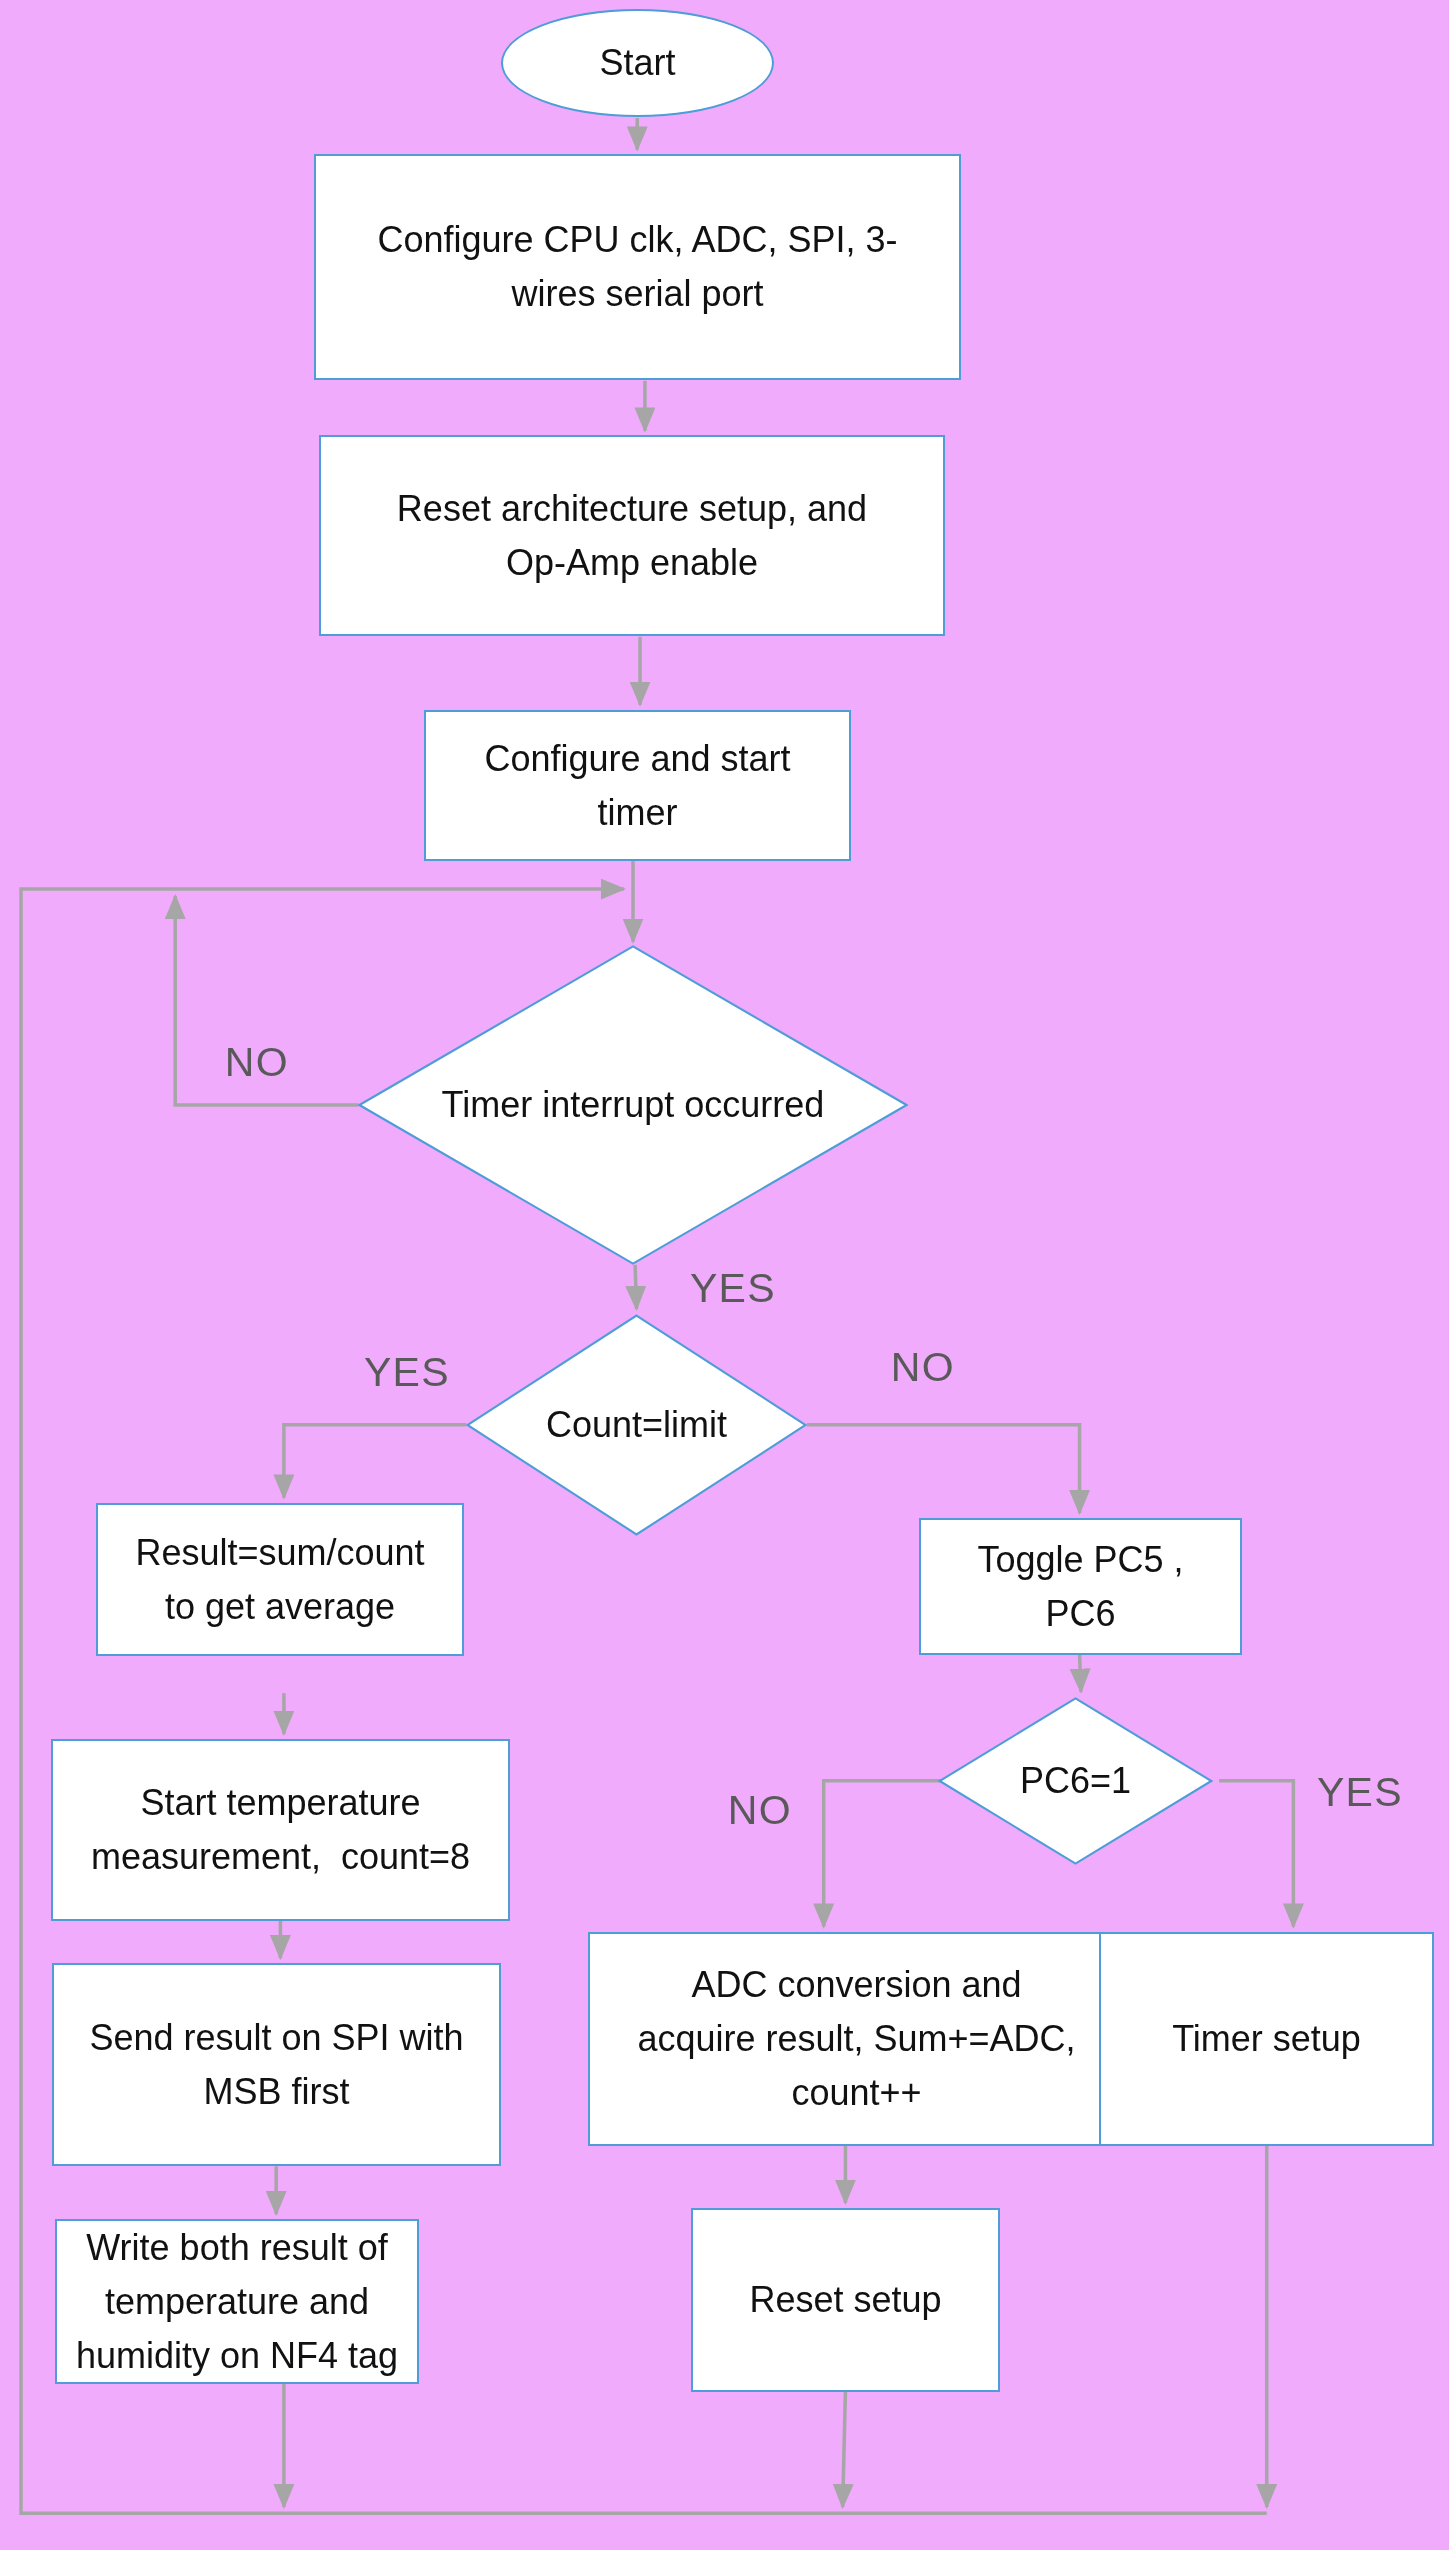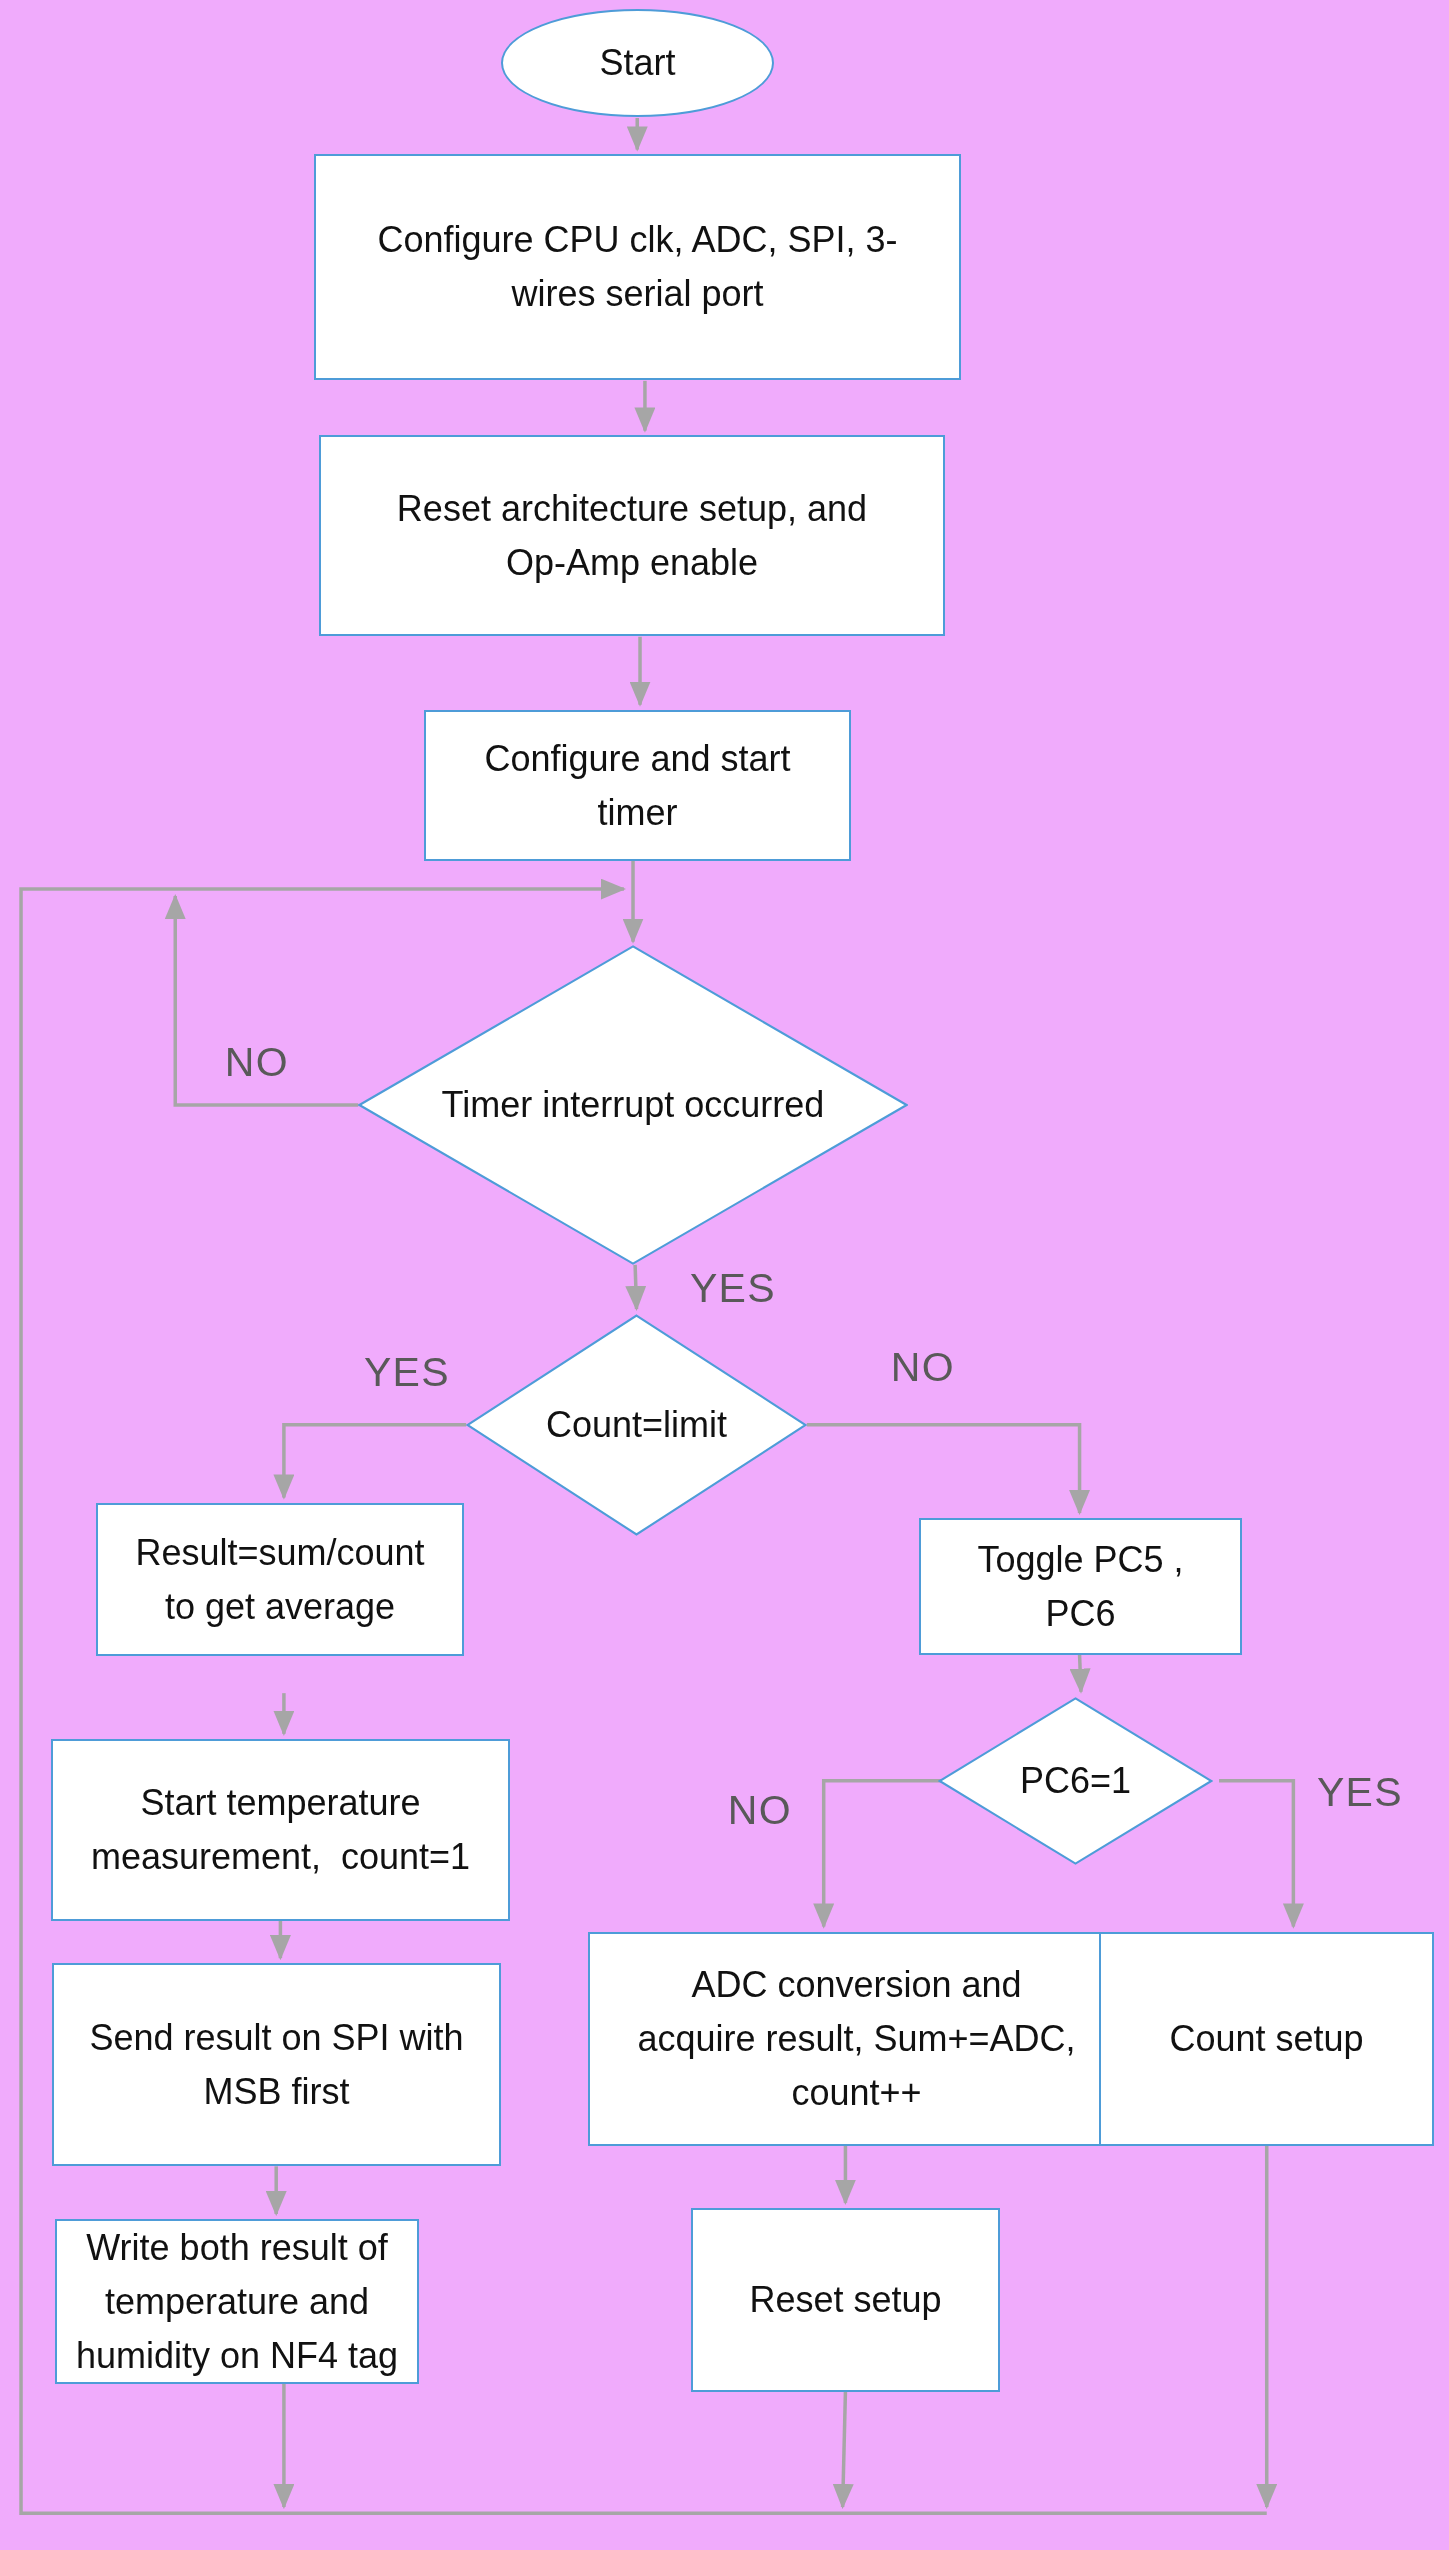--- a/index.html
+++ b/index.html
@@ -116,7 +116,7 @@
 
   <div class="node" style="left:51px;top:1739px;width:459px;height:182px;">
     <span class="node-label">Start temperature
-measurement,  count=1</span>
+measurement,  count=8</span>
   </div>
 
   <div class="node" style="left:52px;top:1963px;width:449px;height:203px;">

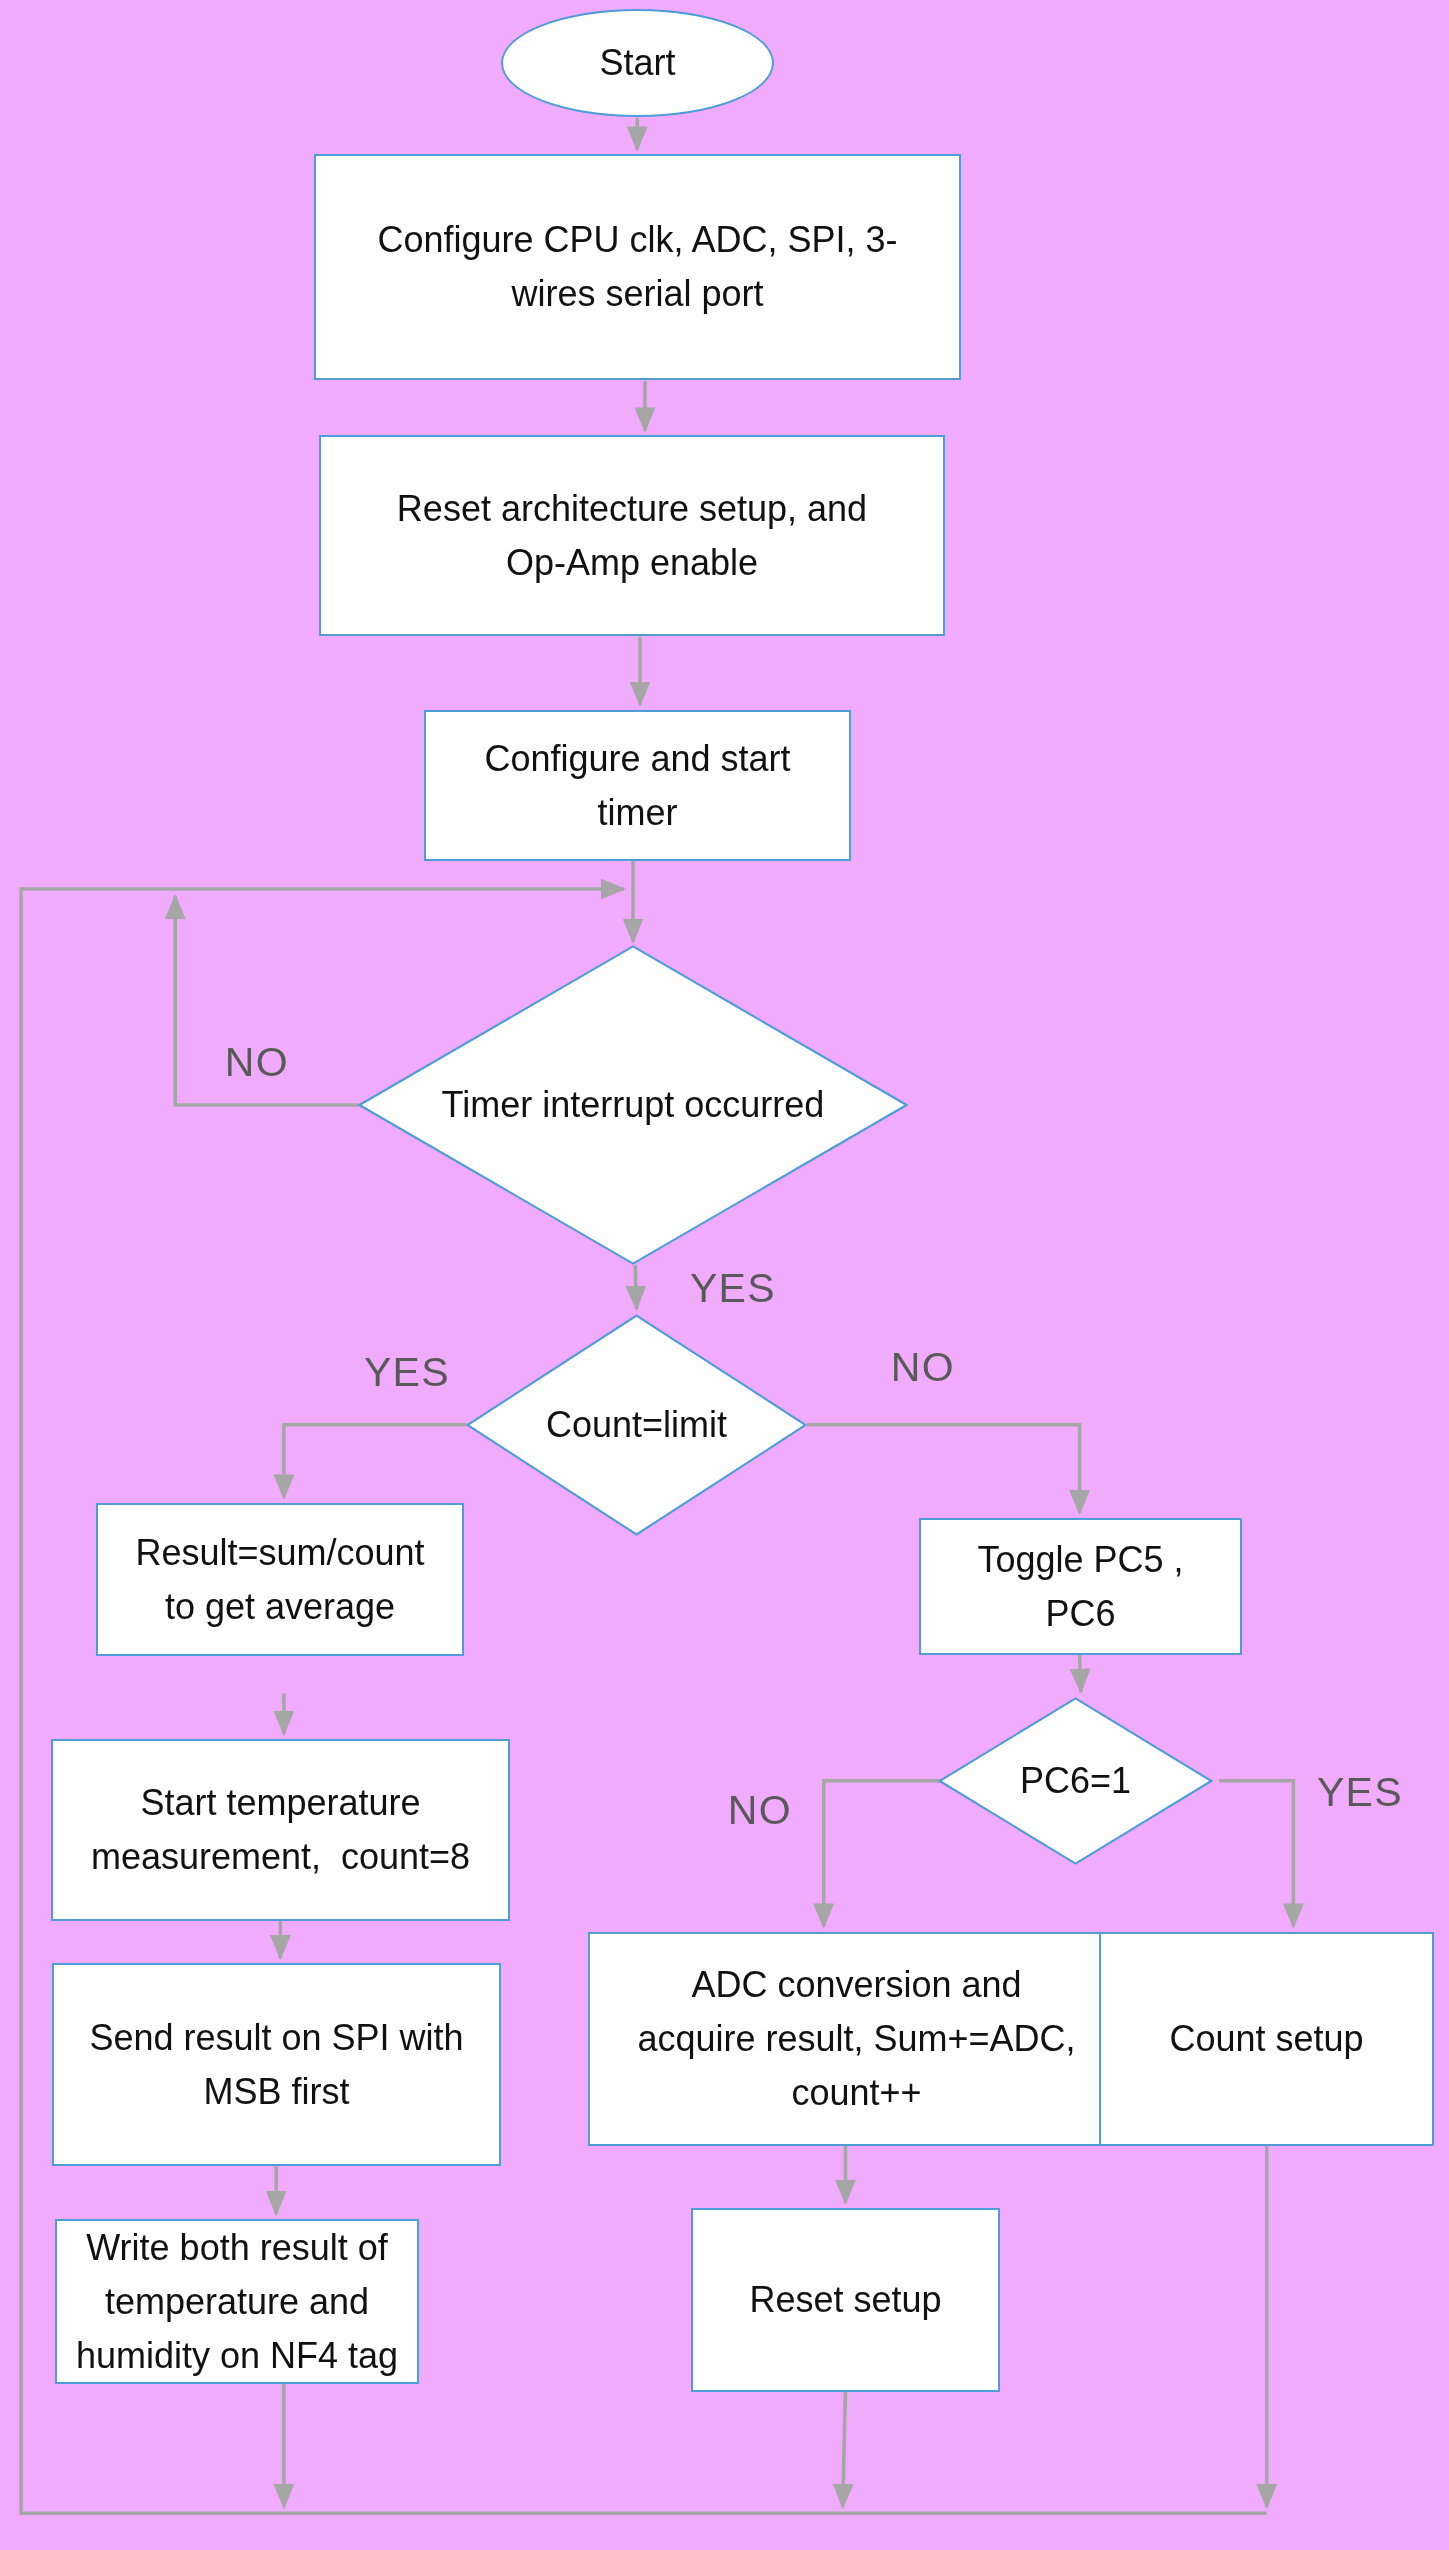--- a/index.html
+++ b/index.html
@@ -149,7 +149,7 @@
   </div>
 
   <div class="node" style="left:1099px;top:1932px;width:335px;height:214px;">
-    <span class="node-label">Count setup</span>
+    <span class="node-label">Timer setup</span>
   </div>
 
   <div class="node" style="left:691px;top:2208px;width:309px;height:184px;">

